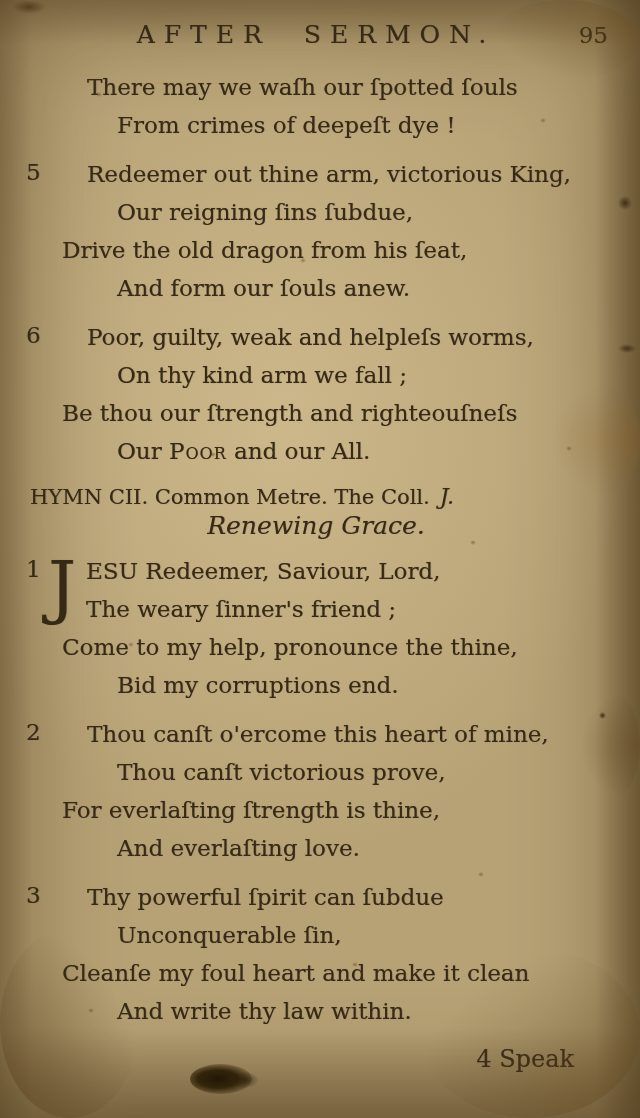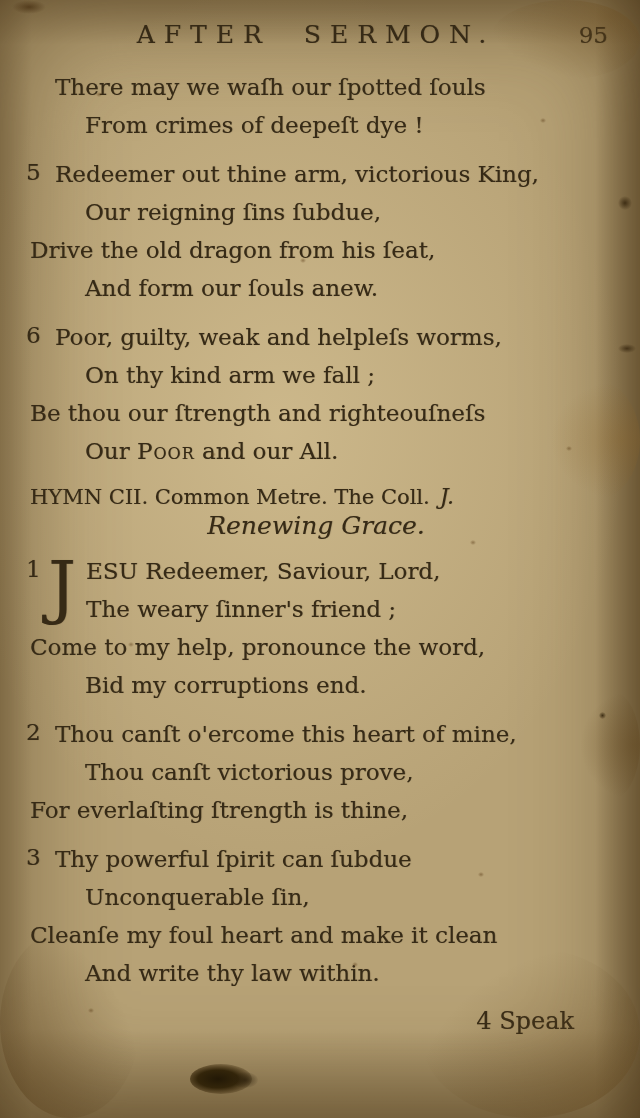--- a/index.html
+++ b/index.html
@@ -34,7 +34,7 @@
 
   .stanza { position: relative; margin-bottom: 11px; font-size: 23px; }
   .stanza-num { position: absolute; left: -4px; top: 4px; font-size: 23px; }
-  .line { line-height: 38px; white-space: nowrap; }
+  .line { line-height: 38px; white-space: nowrap; margin-left: 32px; }
   .l0 { padding-left: 25px; }
   .l1 { padding-left: 55px; }
   .l2 { padding-left: 0; }

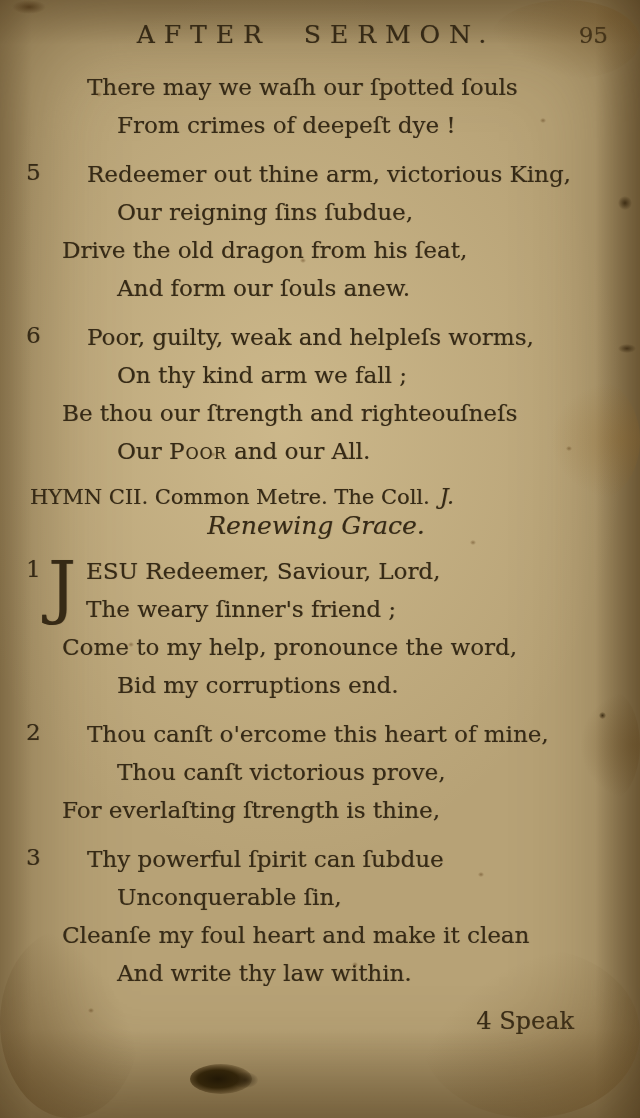--- a/index.html
+++ b/index.html
@@ -128,7 +128,7 @@
         <div class="line">ESU Redeemer, Saviour, Lord,</div>
         <div class="line fl2">The weary ſinner's friend ;</div>
       </div>
-      <div class="line l2">Come to my help, pronounce the word,</div>
+      <div class="line l2">Come to my help, pronounce the thine,</div>
       <div class="line l3">Bid my corruptions end.</div>
     </div>
 

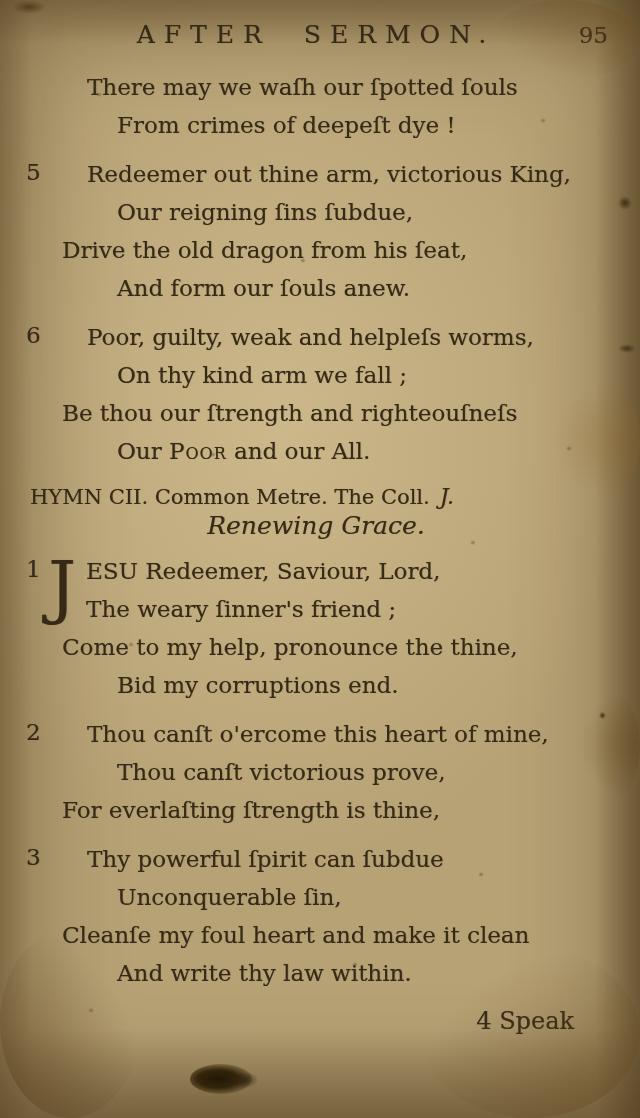--- a/index.html
+++ b/index.html
@@ -137,6 +137,7 @@
       <div class="line l0">Thou canſt o'ercome this heart of mine,</div>
       <div class="line l1">Thou canſt victorious prove,</div>
       <div class="line l2">For everlaſting ſtrength is thine,</div>
+      <div class="line l3">And everlaſting love.</div>
     </div>
 
     <div class="stanza">

